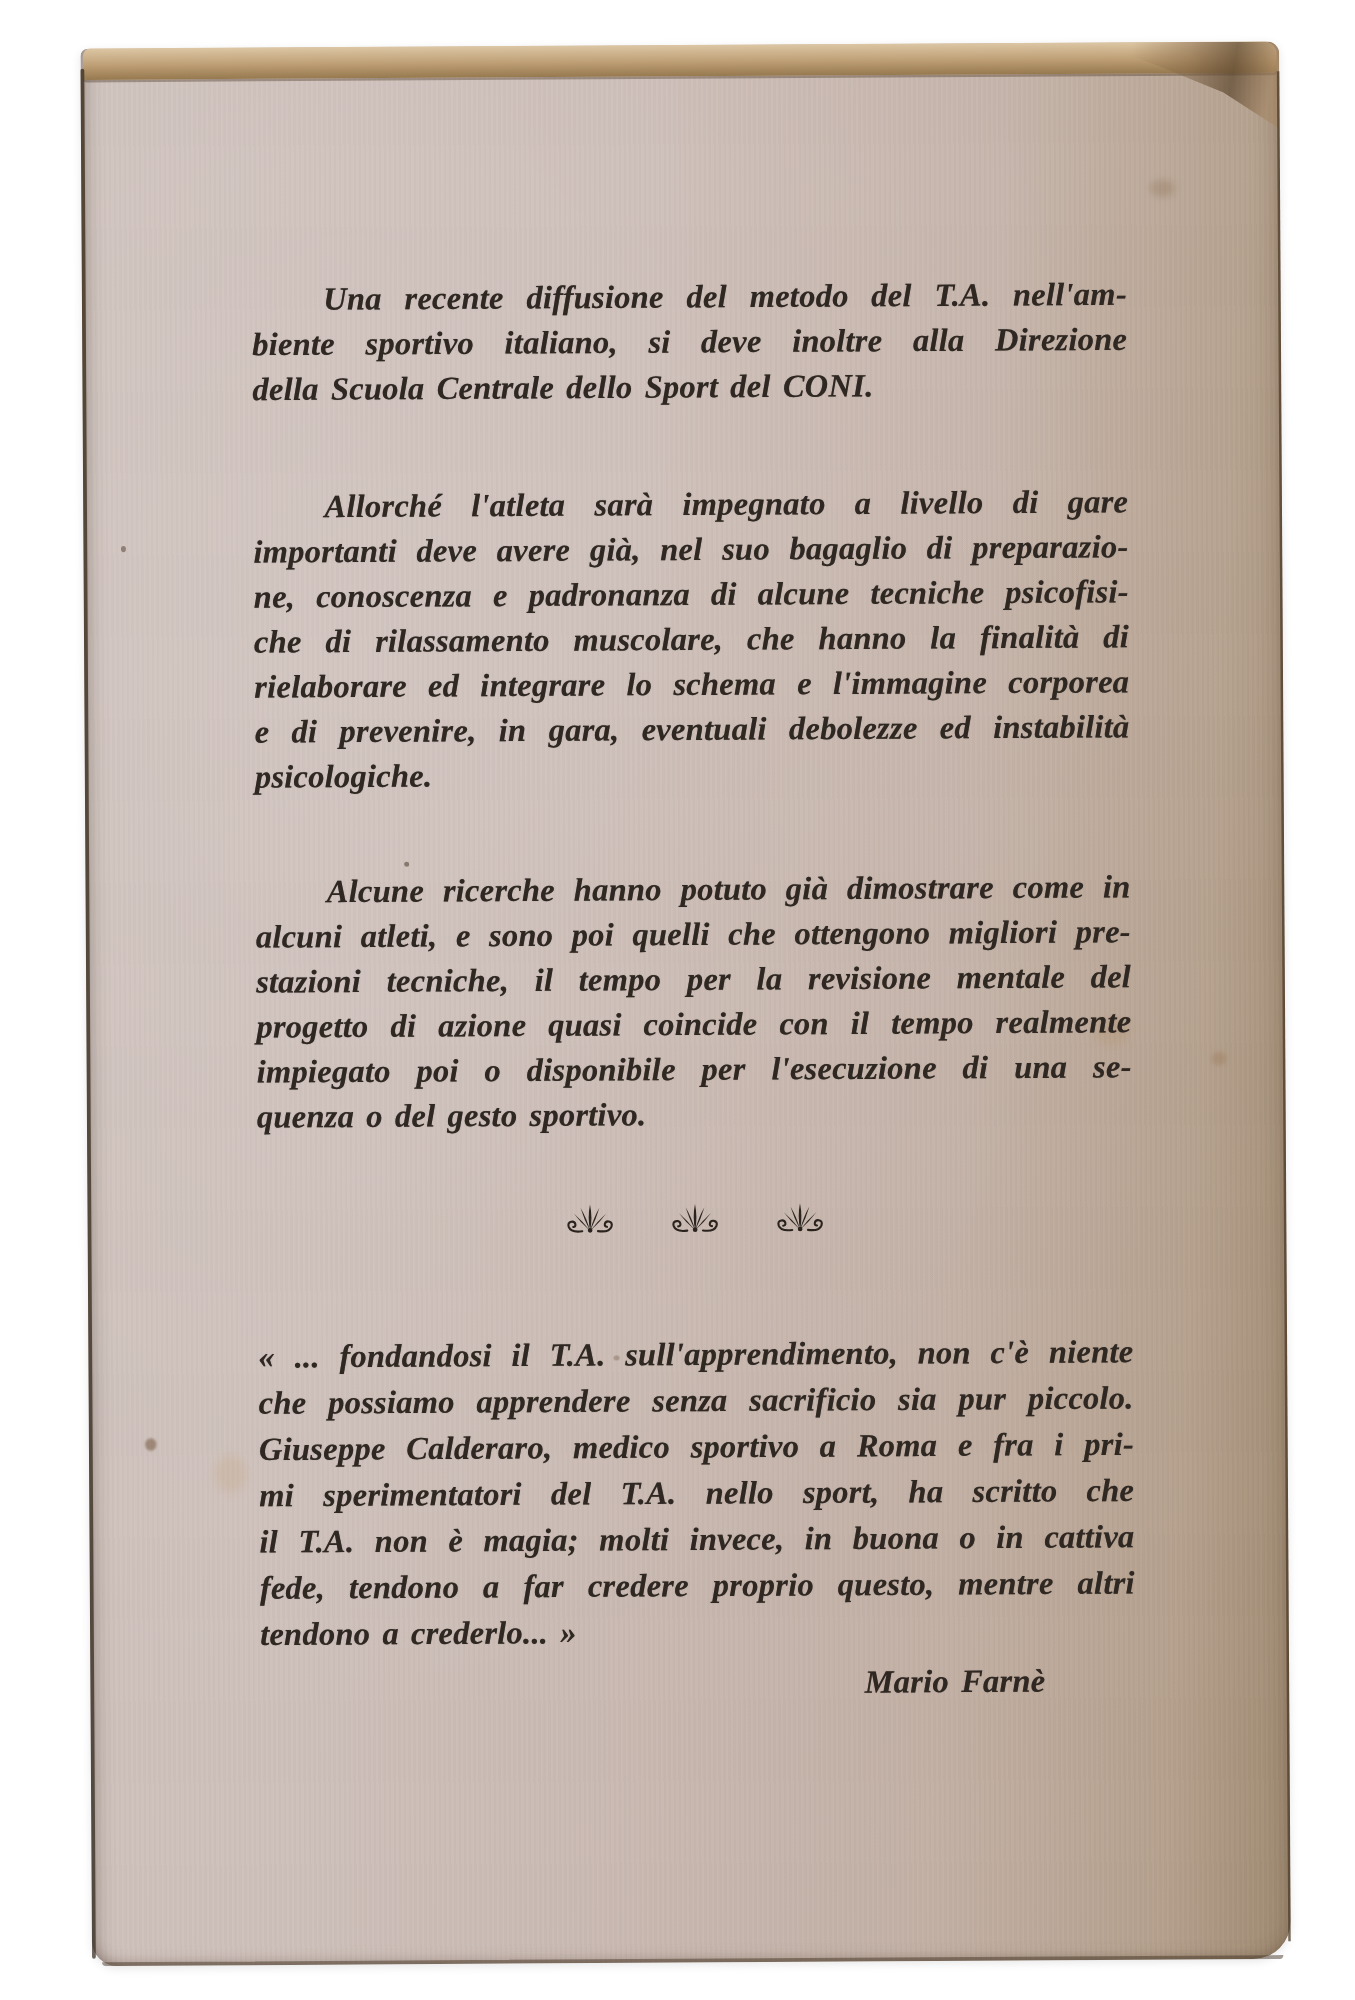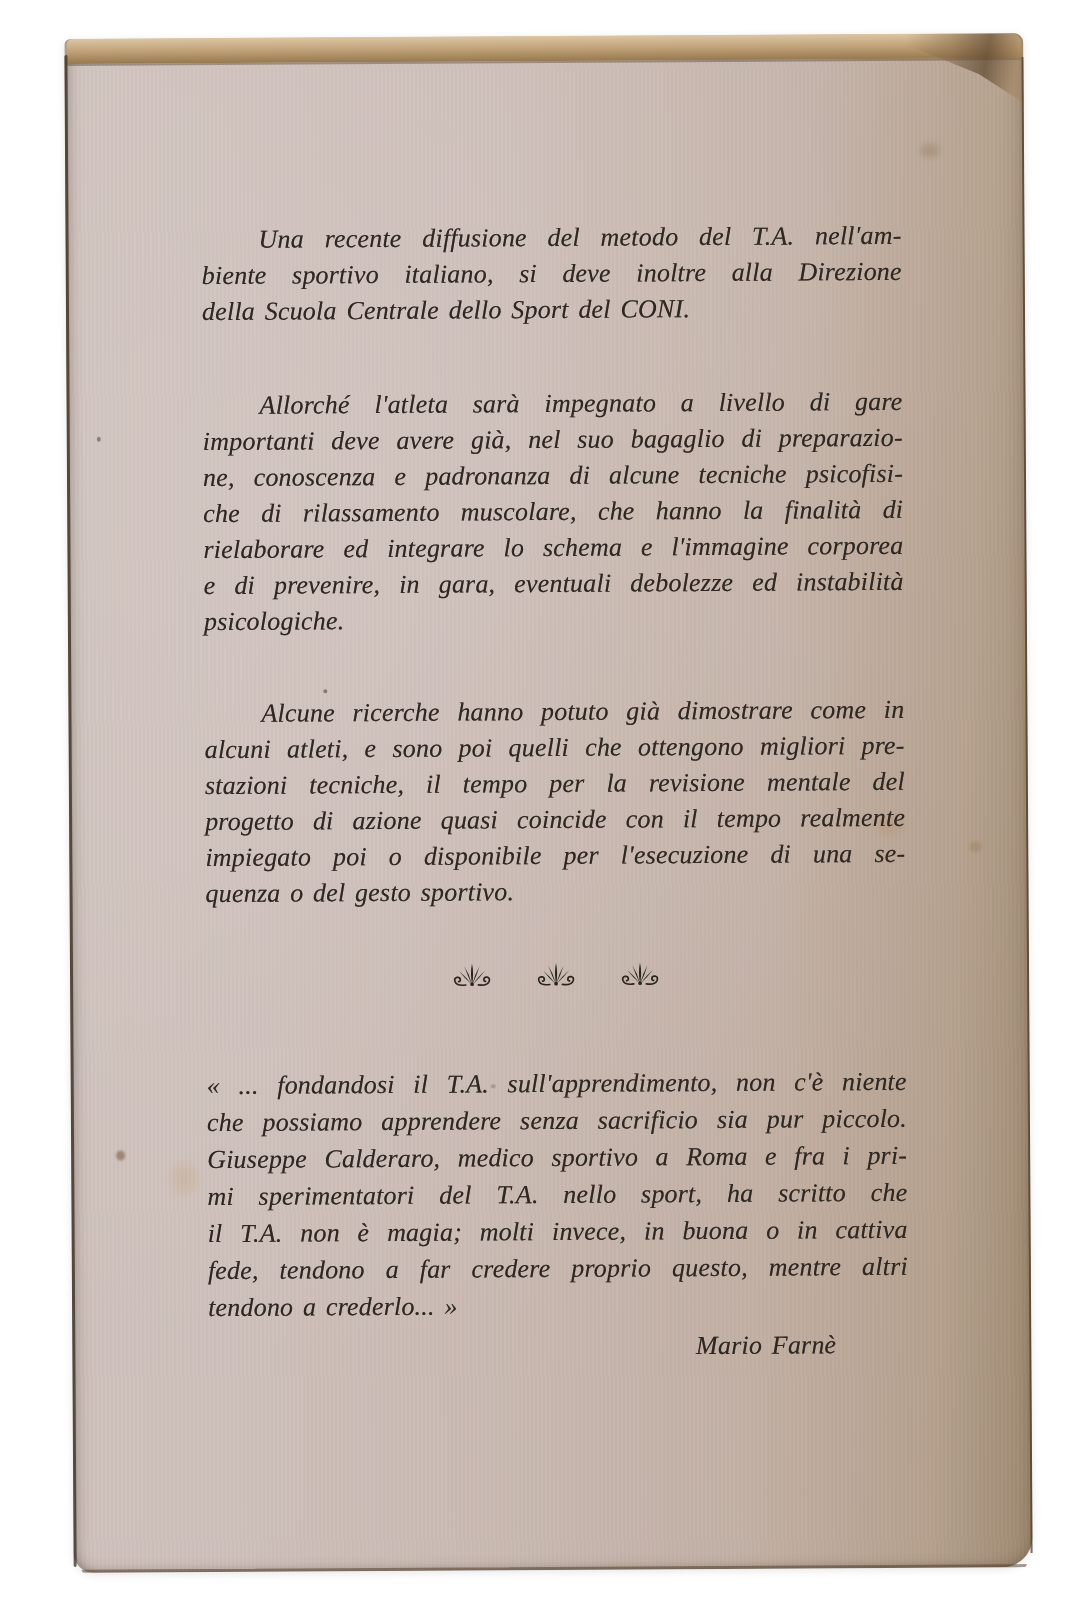--- a/index.html
+++ b/index.html
@@ -9,7 +9,7 @@
     overflow: hidden;
     font-family: "Liberation Serif", serif;
   }
-  .scene { position: relative; width: 1084px; height: 1180px; background: #ffffff; }
+  .scene { position: relative; width: 1084px; height: 1180px; background: #ffffff; font-weight: bold; }
 
   .book {
     position: absolute;

